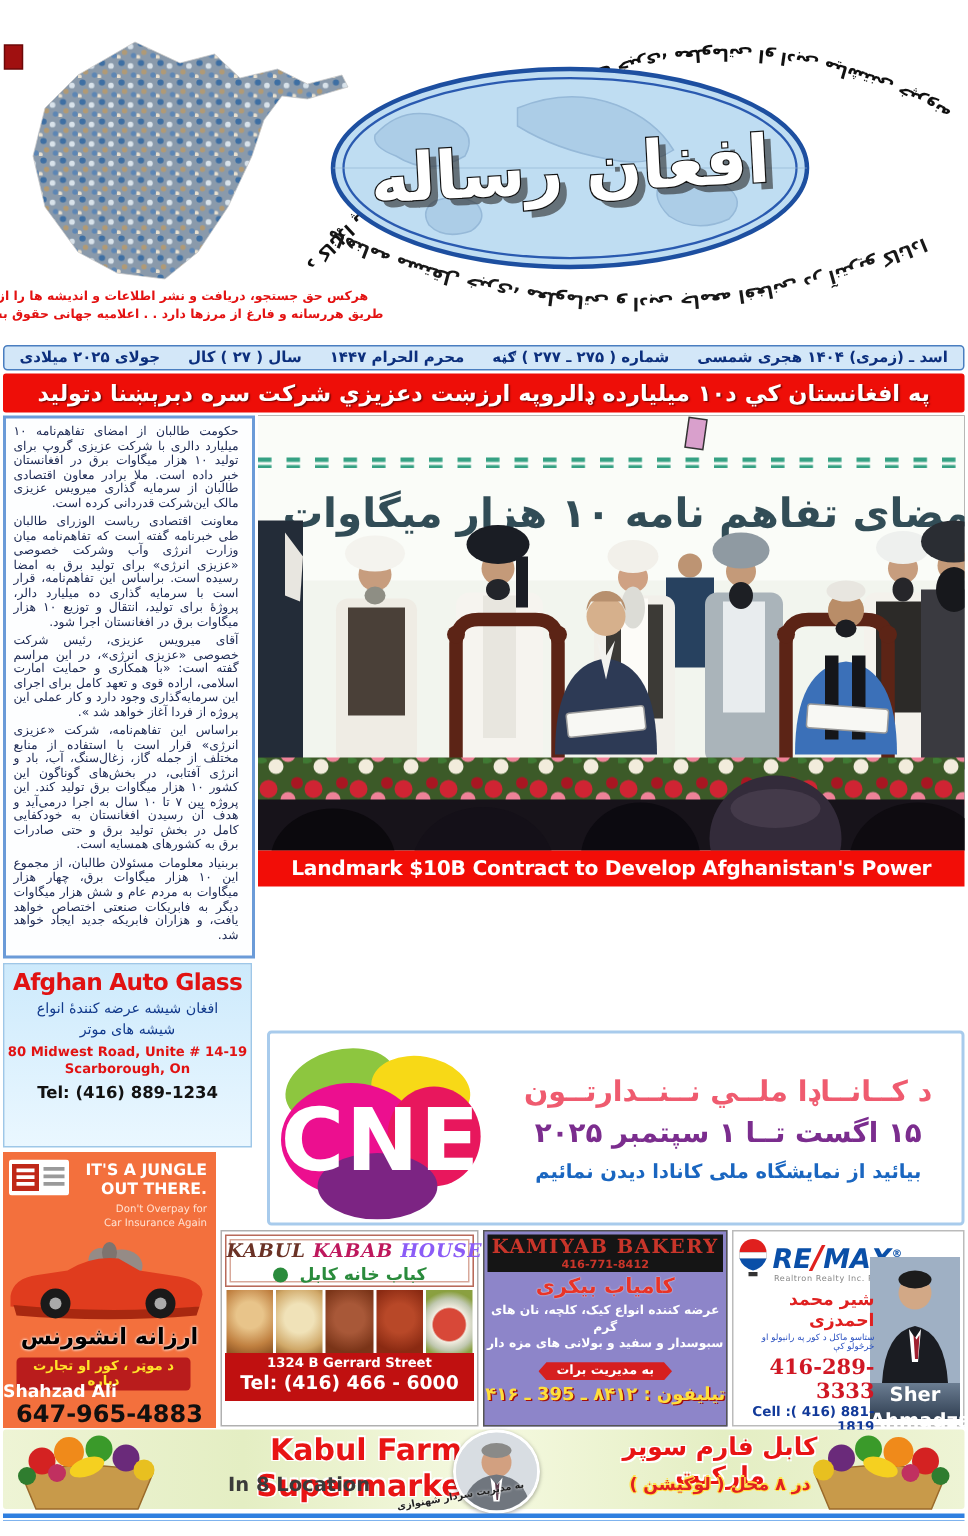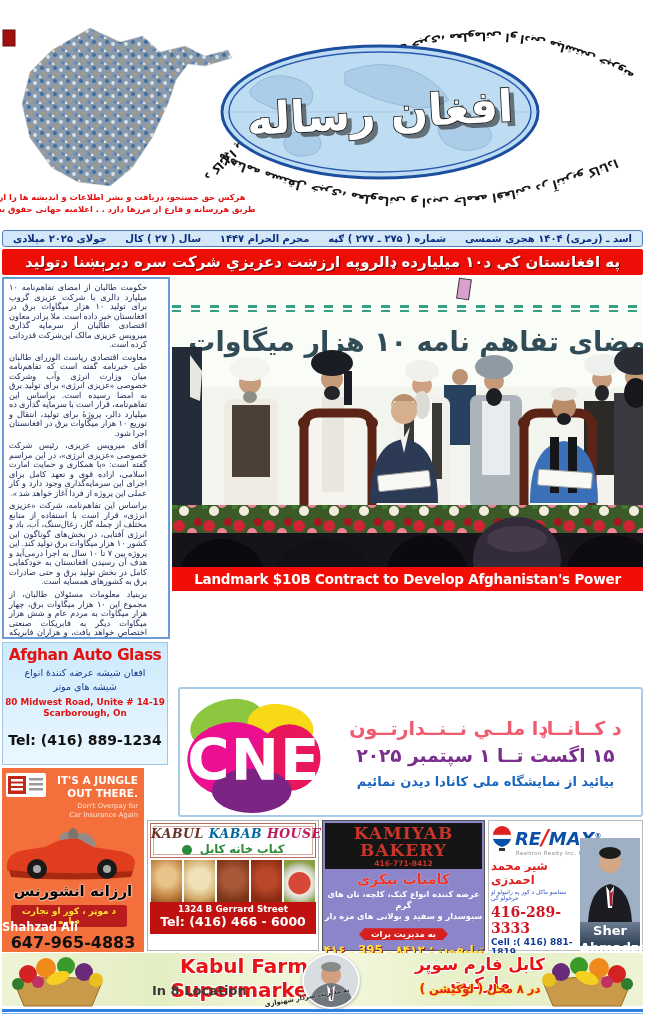--- a/index.html
+++ b/index.html
@@ -22,7 +22,7 @@
   .article-box{left:2px;top:277px;width:168px;height:362px;box-sizing:border-box;
     border:2px solid #6b9bd8;background:#fdfeff;padding:4px 5px;direction:rtl;
     color:#202c55;font-size:8.2px;line-height:1.16;text-align:justify;overflow:hidden;}
-  .article-box p{margin:0 16px 3px 0;font-family:Liberation Serif, serif;}
+  .article-box p{margin:0 4px 3px 0;}
 
   
   .photo-wrap{left:172px;top:277px;width:471px;height:290px;background:#0d0d0d;}

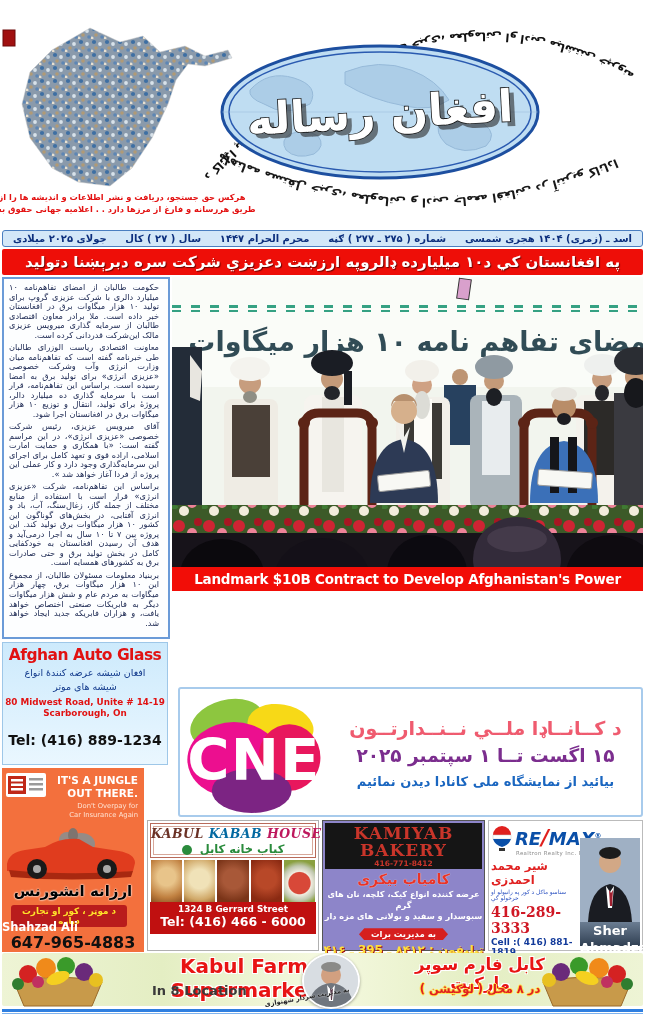--- a/index.html
+++ b/index.html
@@ -44,7 +44,7 @@
   .glass-title{color:#e11212;font-weight:bold;font-size:15.5px;letter-spacing:-0.5px;}
   .glass-fa{color:#123a8c;font-size:9.5px;direction:rtl;line-height:1.45;margin-top:2px;}
   .glass-addr{color:#e11212;font-weight:bold;font-size:8.8px;line-height:1.3;margin-top:3px;}
-  .glass-tel{color:#111;font-weight:bold;font-size:14px;margin-top:13px;}
+  .glass-tel{color:#111;font-weight:bold;font-size:11px;margin-top:3px;}
 
   
   .ins-ad{left:2px;top:768px;width:142px;height:184px;background:#f3703d;overflow:hidden;}

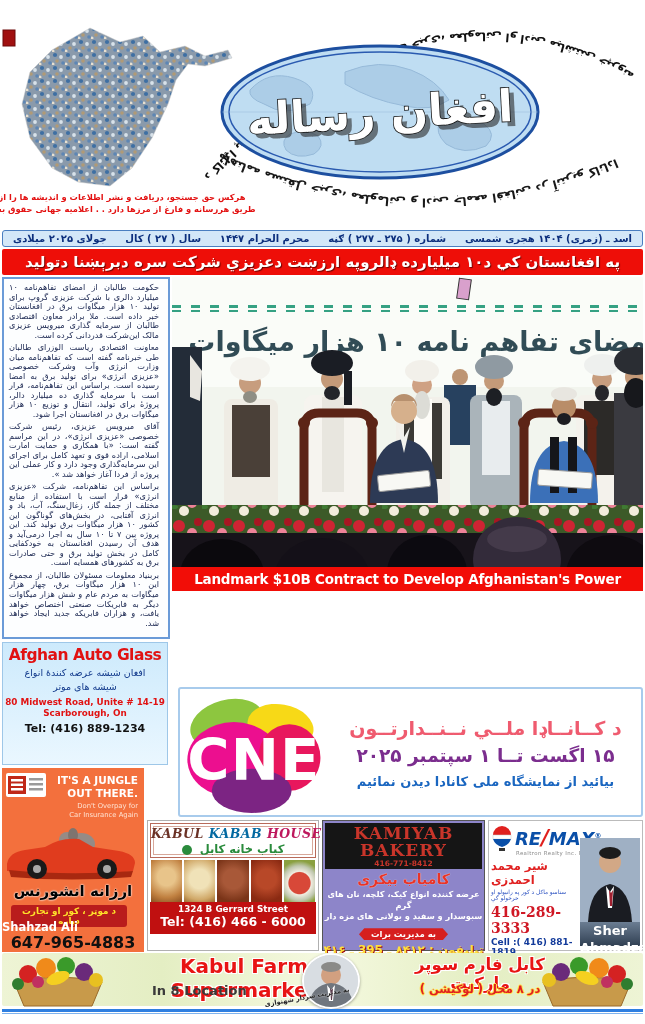--- a/index.html
+++ b/index.html
@@ -408,7 +408,7 @@
     <div class="kabab-head">
       <div class="kabab-title">
         <span style="color:#6b3226">KABUL</span>
-        <span style="color:#0369a1">KABAB</span>
+        <span style="color:#be185d">KABAB</span>
         <span style="color:#be185d">HOUSE</span>
       </div>
       <div class="kabab-fa">

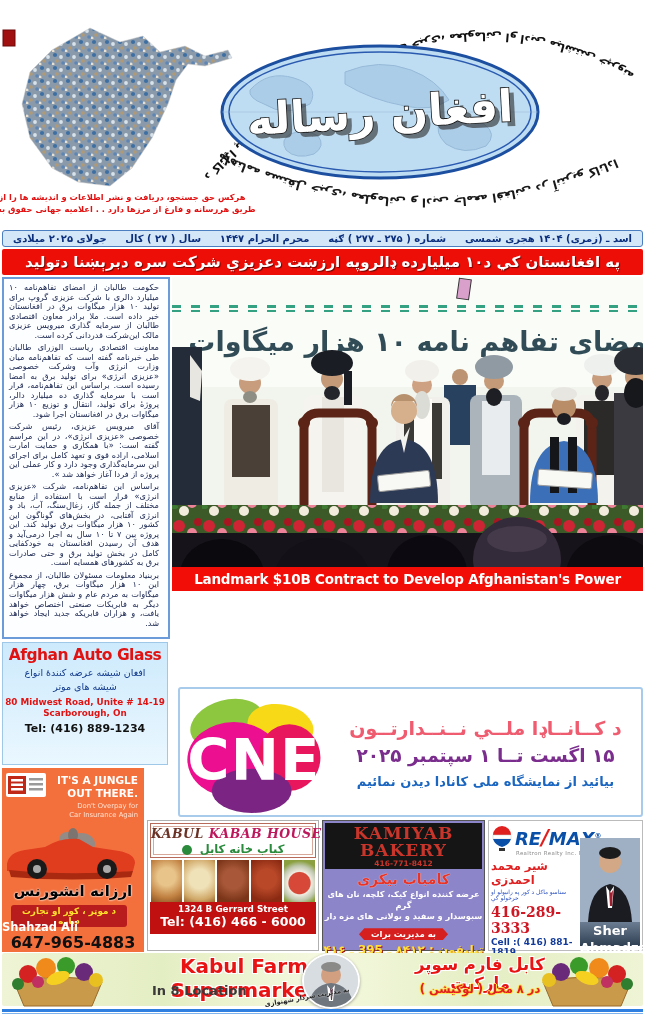--- a/index.html
+++ b/index.html
@@ -409,7 +409,7 @@
       <div class="kabab-title">
         <span style="color:#6b3226">KABUL</span>
         <span style="color:#be185d">KABAB</span>
-        <span style="color:#be185d">HOUSE</span>
+        <span style="color:#8b5cf6">HOUSE</span>
       </div>
       <div class="kabab-fa">
         <span>کباب خانه کابل</span>

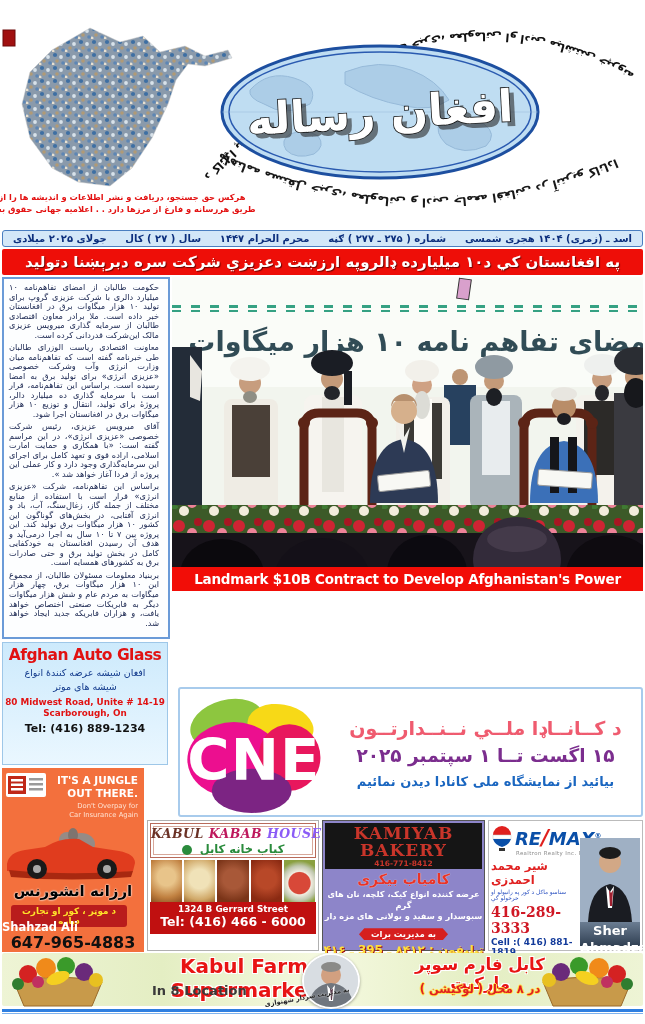--- a/index.html
+++ b/index.html
@@ -95,7 +95,7 @@
     background:#8d85c9;border:1px solid #555;text-align:center;}
   .bakery-top{margin:2px;background:#151515;padding:2px 0 1px;}
   .bakery-en{color:#c8352a;font-family:"DejaVu Serif",serif;font-weight:bold;
-    font-size:17px;letter-spacing:1px;line-height:1;}
+    font-size:13px;letter-spacing:1px;line-height:1;}
   .bakery-topphone{color:#c8352a;font-size:7.5px;font-weight:bold;}
   .bakery-fa{color:#e83428;font-weight:bold;font-size:14px;direction:rtl;
     text-shadow:0 0 1px #fff;margin-top:2px;}

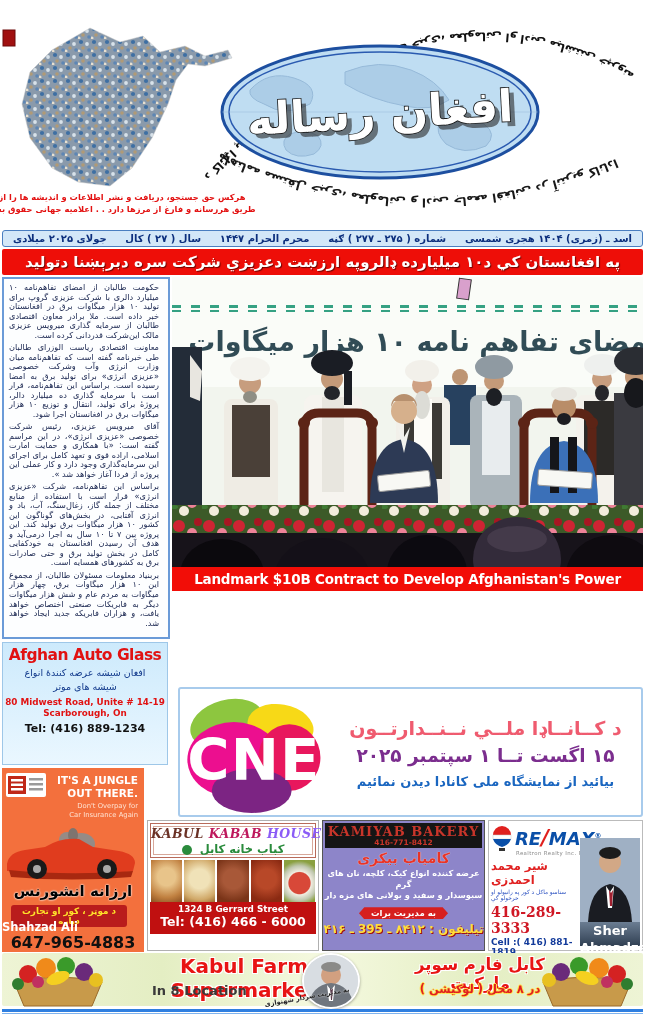--- a/index.html
+++ b/index.html
@@ -119,7 +119,7 @@
     background:linear-gradient(#6b7d92,#303f52);text-align:center;color:#fff;}
   .remax-name{font-size:13px;font-weight:bold;line-height:1.3;padding-top:1px;}
   .remax-title{font-size:5.4px;font-style:italic;color:#f0e0b0;}
-  .remax-left{position:absolute;left:2px;top:38px;width:92px;text-align:left;}
+  .remax-left{position:absolute;left:2px;top:38px;width:92px;text-align:right;}
   .remax-namefa{color:#e02020;font-weight:bold;font-size:11.5px;direction:rtl;}
   .remax-tag{color:#2a50c0;font-size:5.8px;direction:rtl;margin-top:2px;}
   .remax-phone{color:#d01825;font-weight:bold;font-size:14px;font-family:"DejaVu Serif",serif;margin-top:3px;}

